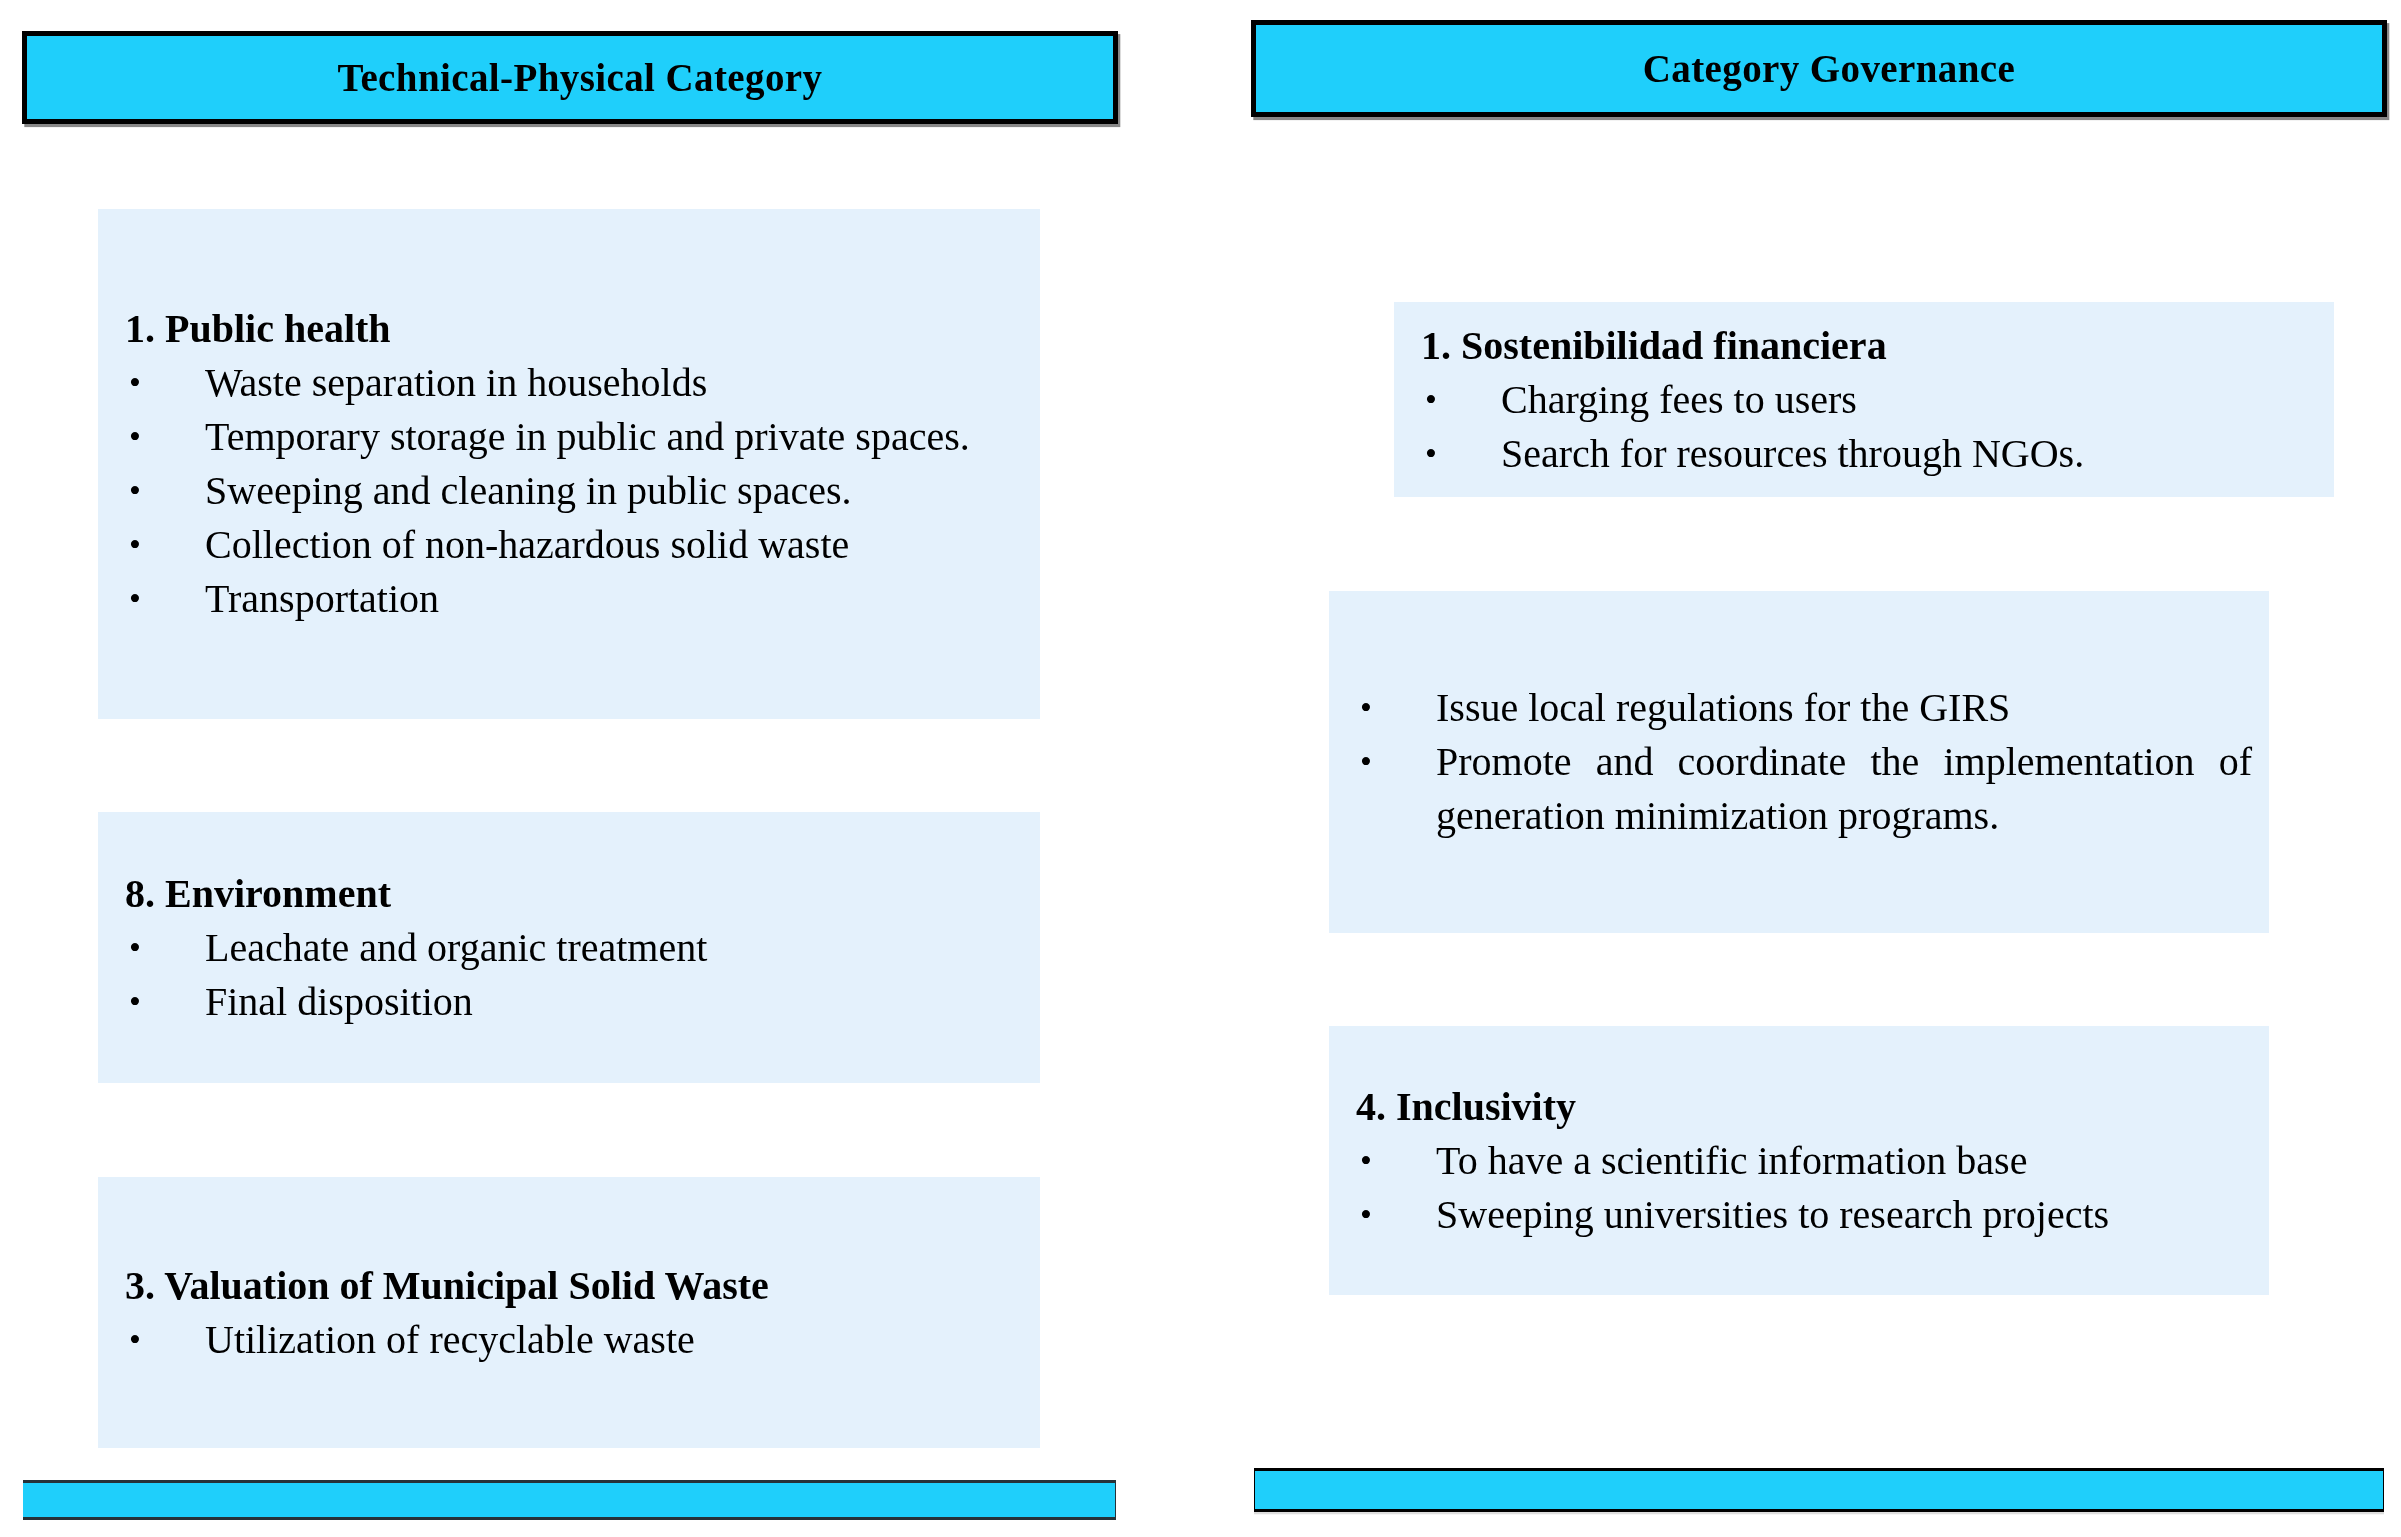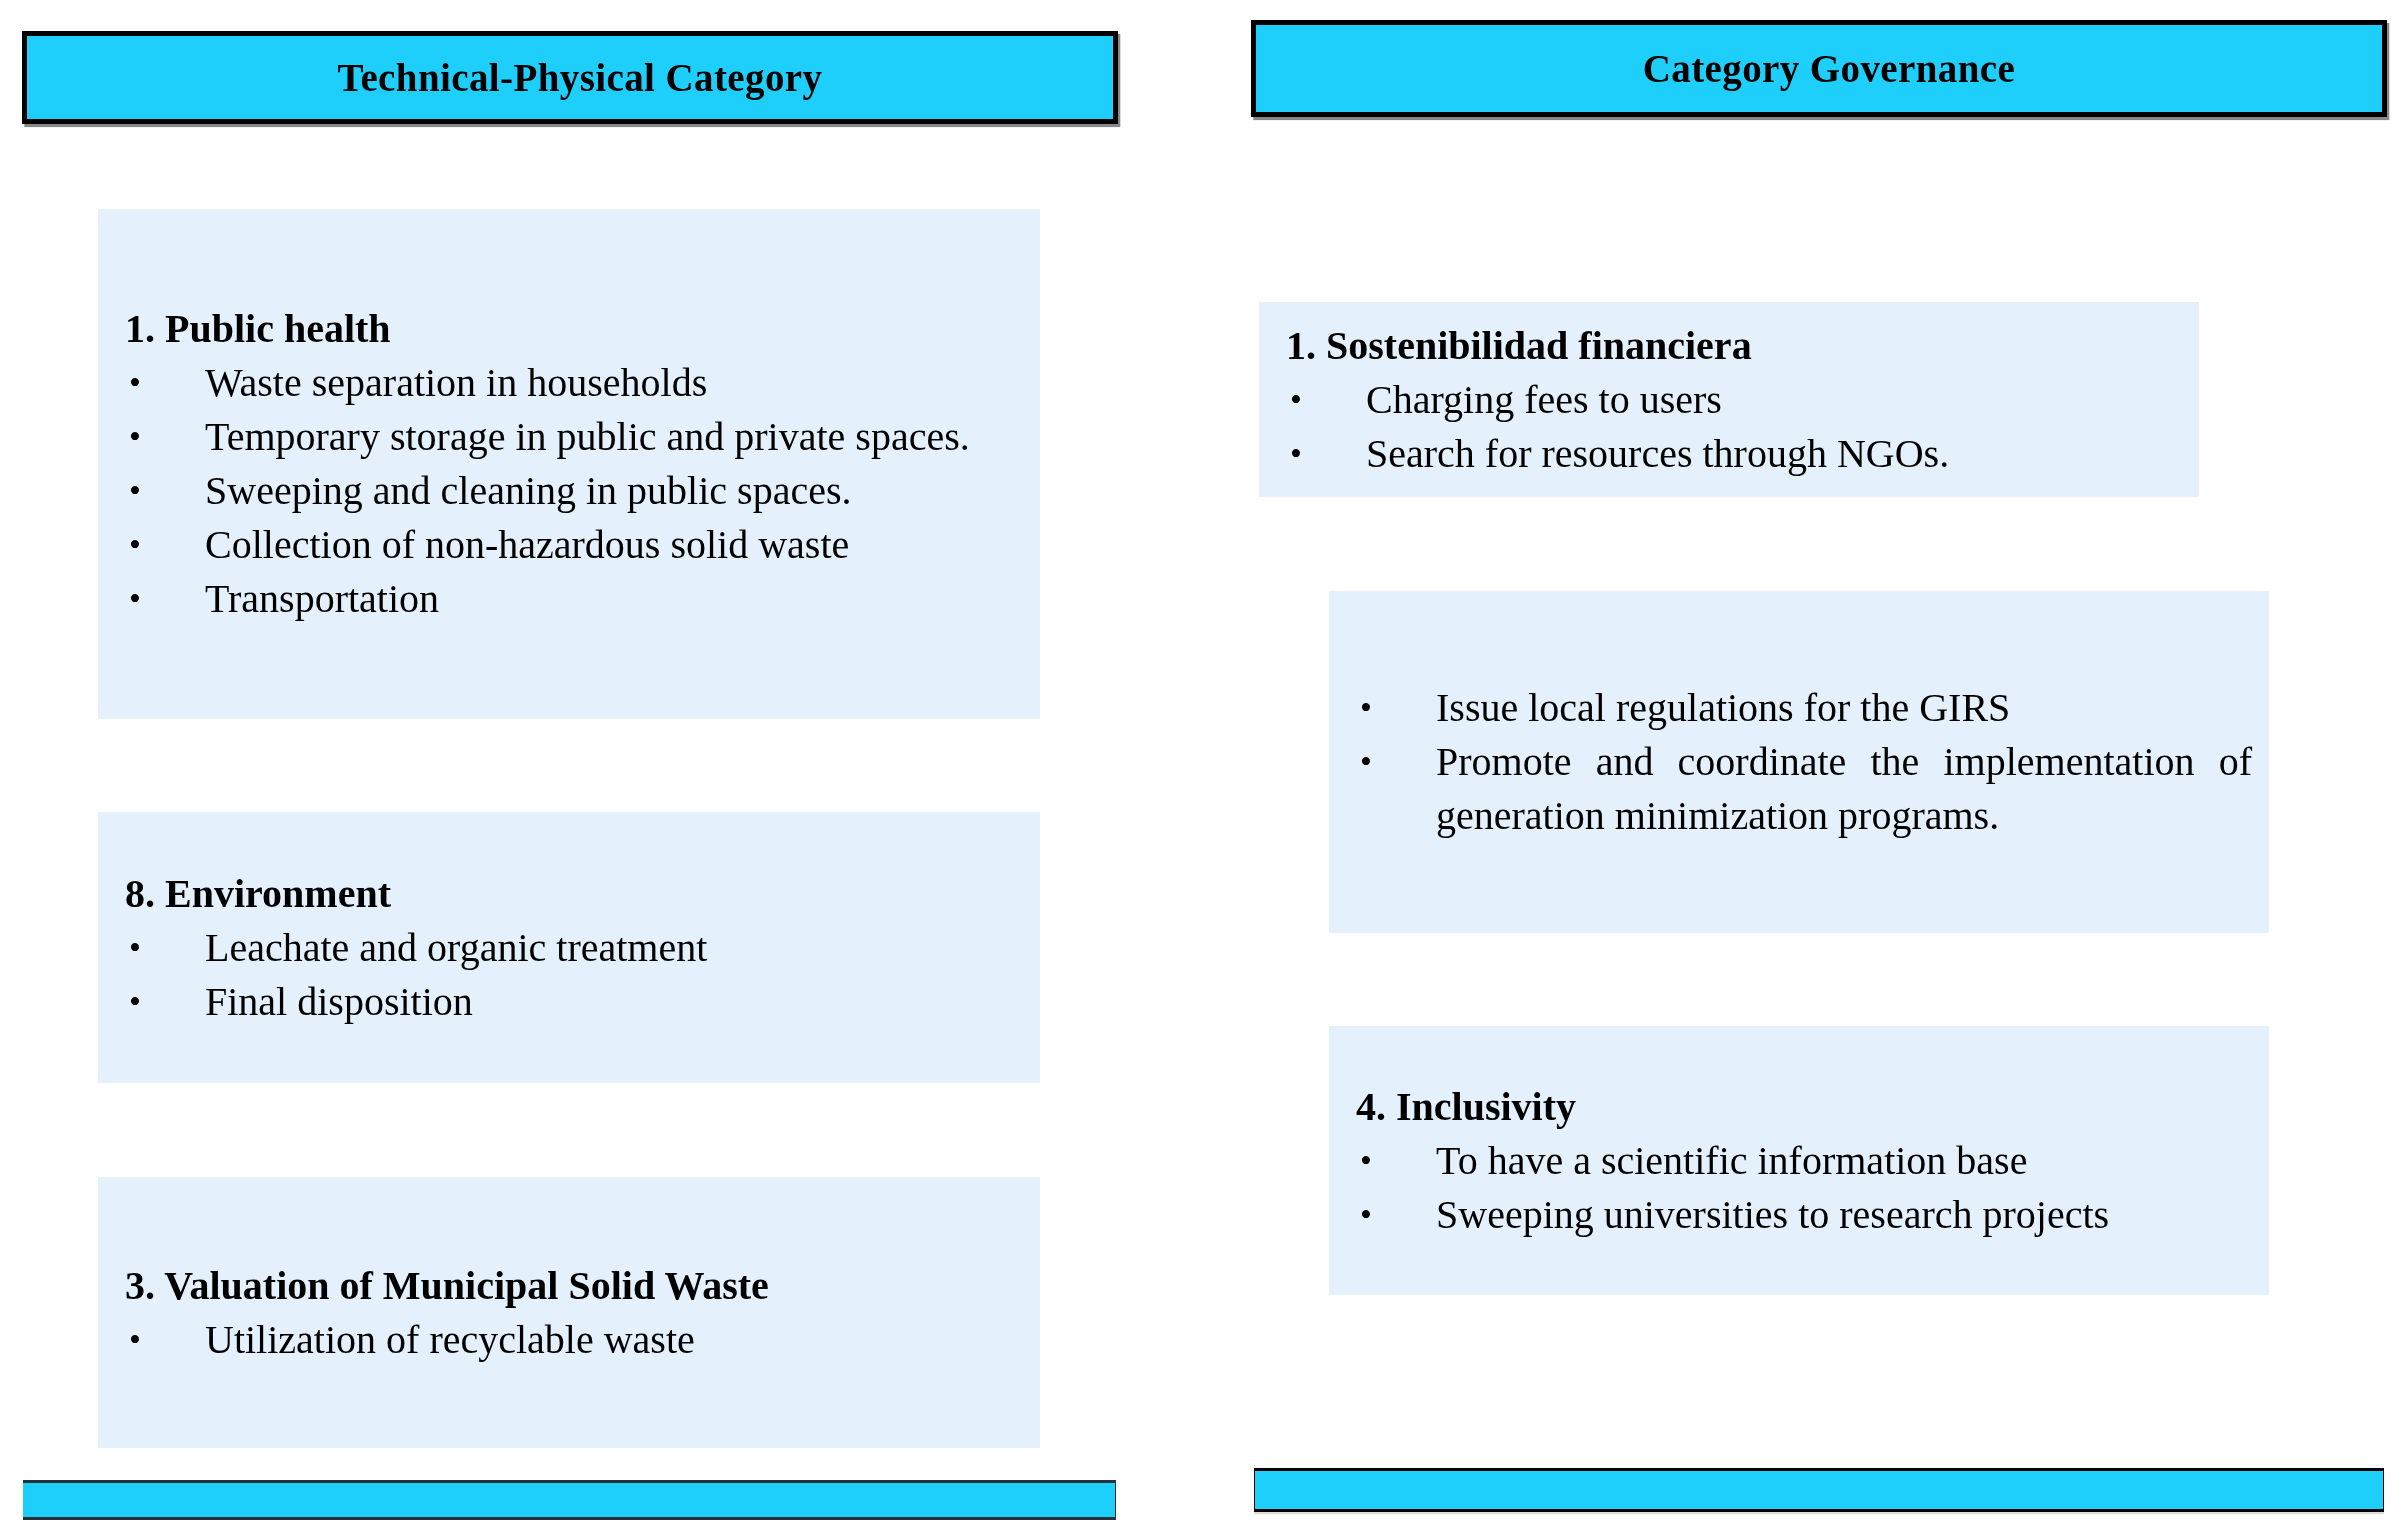--- a/index.html
+++ b/index.html
@@ -58,7 +58,7 @@
   <span>Category Governance</span>
 </div>
 
-<div class="box" style="left:1259px; top:302px; width:940px; height:195px;">
+<div class="box" style="left:1394px; top:302px; width:940px; height:195px;">
   <div class="box-title">1. Sostenibilidad financiera</div>
   <ul>
     <li><span class="bullet">•</span><span>Charging fees to users</span></li>

